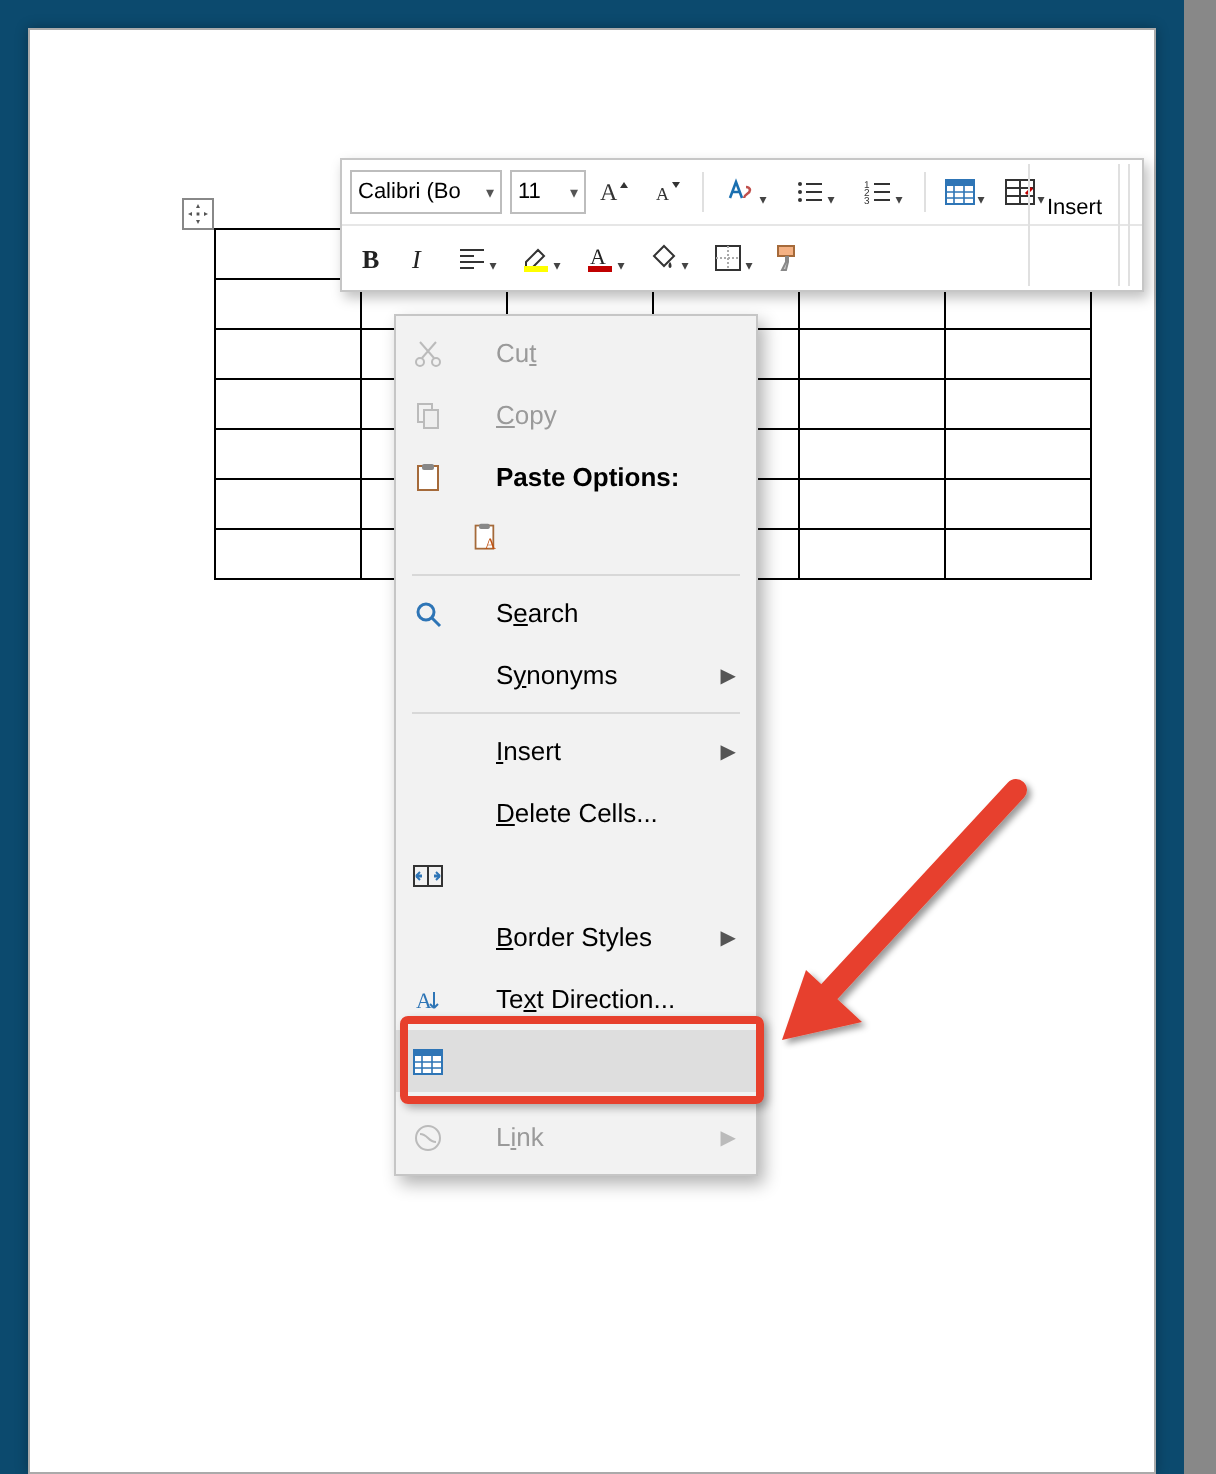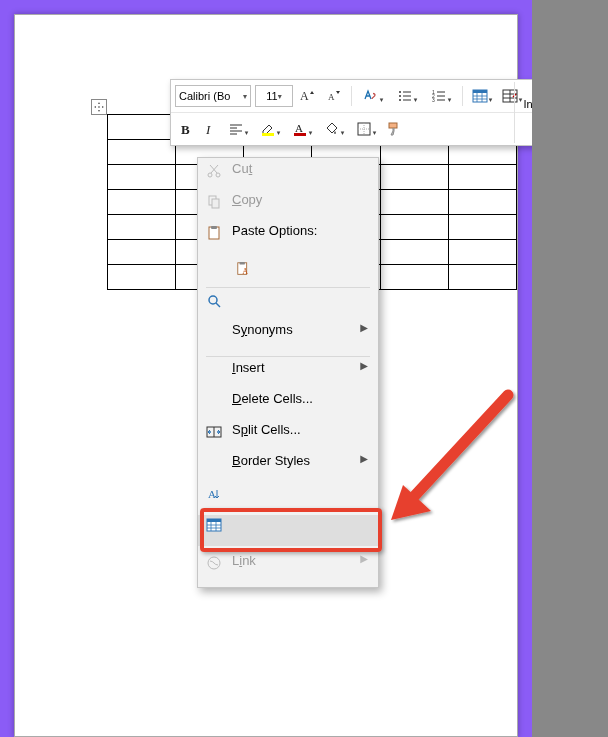--- a/index.html
+++ b/index.html
@@ -3,7 +3,7 @@
 <meta charset="utf-8">
 <style>
 html,body{margin:0;padding:0;background:#888;font-family:"Segoe UI",Tahoma,sans-serif;font-size:12px;color:#000}
-.stage{position:relative;width:532px;height:737px;background:#8b5cf6;overflow:hidden}
+.stage{position:relative;width:592px;height:737px;background:#0c4a6e;overflow:hidden}
 .window{position:absolute;left:14px;top:14px;right:14px;bottom:0;background:#fff;border:1px solid #aaa;box-shadow:0 0 6px rgba(0,0,0,.3)}
 
 

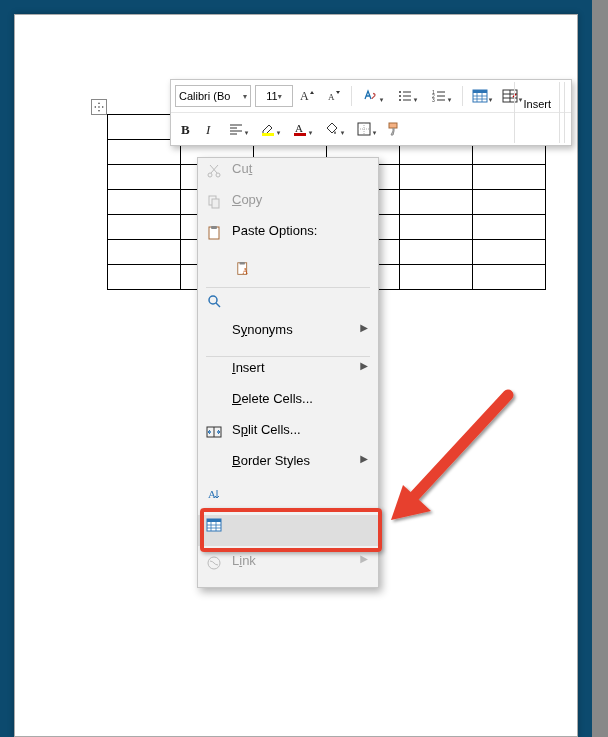--- a/index.html
+++ b/index.html
@@ -20,7 +20,7 @@
 .mini-row.r1{border-bottom:1px solid #e6e6e6;padding:2px 4px;gap:4px}
 .mini-row.r2{padding:2px 4px;gap:2px}
 .font-name{width:68px;height:20px;border:1px solid #bdbdbd;font-size:11px;padding:0 3px;display:flex;align-items:center;justify-content:space-between;background:#fff}
-.font-size{width:30px;height:20px;border:1px solid #bdbdbd;font-size:11px;padding:0 3px;display:flex;align-items:center;justify-content:center;background:#fff}
+.font-size{width:30px;height:20px;border:1px solid #bdbdbd;font-size:11px;padding:0 3px;display:flex;align-items:center;justify-content:space-between;background:#fff}
 .caret{font-size:8px;color:#555}
 .btn{width:22px;height:22px;display:flex;align-items:center;justify-content:center;position:relative}
 .btnw{width:30px}

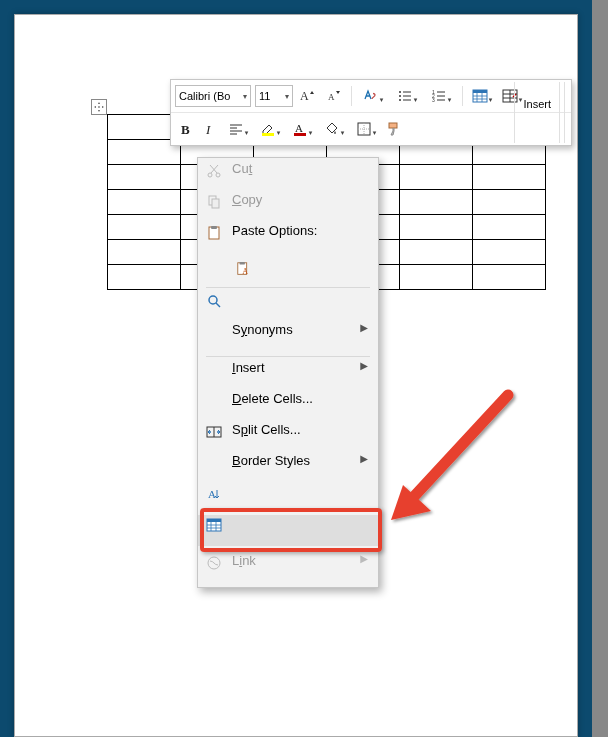--- a/index.html
+++ b/index.html
@@ -33,7 +33,7 @@
 
 
 .ctx{position:absolute;left:182px;top:142px;width:180px;background:#f2f2f2;border:1px solid #c6c6c6;box-shadow:3px 4px 8px rgba(0,0,0,.3);padding:3px 0}
-.ctx-item{display:flex;height:31px;padding:0 10px 0 6px;gap:8px}
+.ctx-item{display:flex;align-items:center;height:31px;padding:0 10px 0 6px;gap:24px}
 .ctx-item.disabled{color:#9a9a9a}
 .ctx-item.hover{background:#dedede}
 .ctx-ico{width:20px;height:20px;display:flex;align-items:center;justify-content:center;flex-shrink:0}

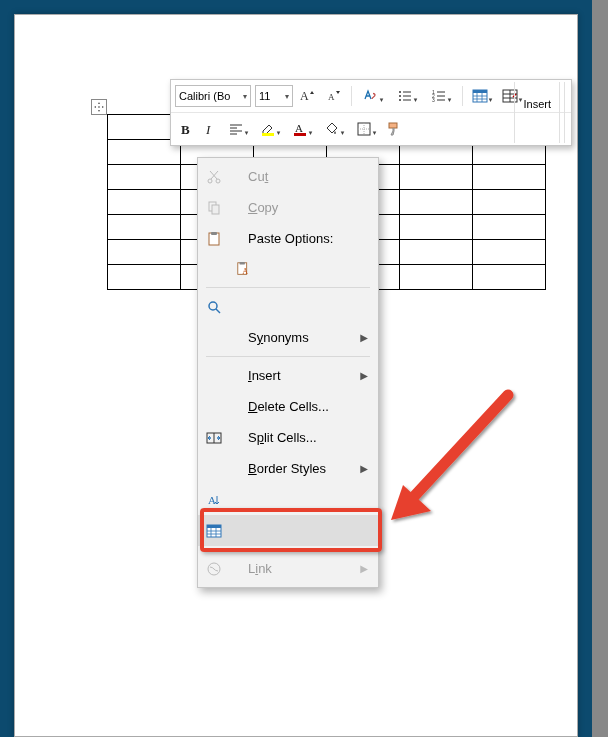--- a/index.html
+++ b/index.html
@@ -43,7 +43,7 @@
 .ctx-item.disabled .ctx-arrow{color:#bbb}
 .ctx-sep{height:1px;background:#d8d8d8;margin:3px 8px}
 .ctx-sub{padding-left:36px;display:flex;align-items:center;height:30px}
-.ctx-title{font-weight:400}
+.ctx-title{font-weight:700}
 
 
 .callout-box{position:absolute;left:185px;top:493px;width:174px;height:36px;border:4px solid #e7402d;border-radius:4px;box-shadow:2px 2px 4px rgba(0,0,0,.3);pointer-events:none}

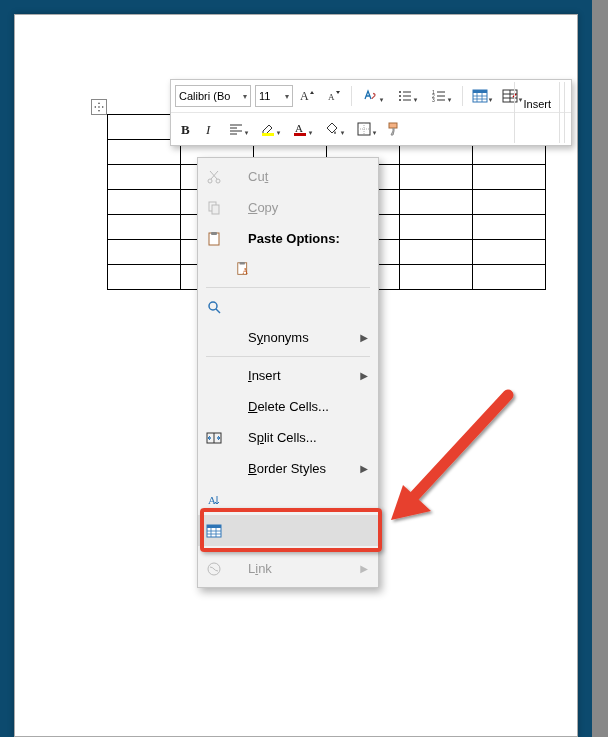--- a/index.html
+++ b/index.html
@@ -299,6 +299,7 @@
               <path d="M10 10l4 4" stroke="#2e75b6" stroke-width="1.5"></path>
             </svg>
           </span>
+  <span class="ctx-label">S<span class="ak">e</span>arch</span>
  </div>
  <div class="ctx-item">
   <span class="ctx-ico"></span>

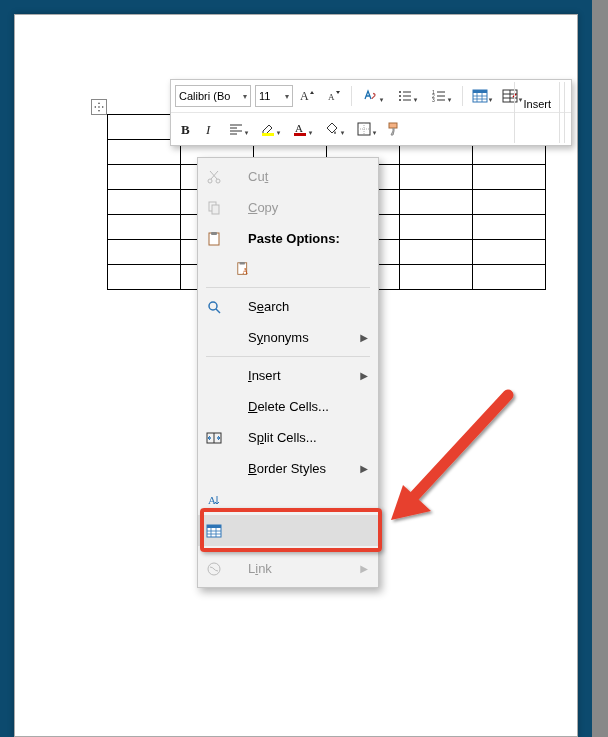--- a/index.html
+++ b/index.html
@@ -325,7 +325,6 @@
               <path d="M2 8l2-2M2 8l2 2M14 8l-2-2M14 8l-2 2" stroke="#2e75b6"></path>
             </svg>
           </span>
-  <span class="ctx-label">S<span class="ak">p</span>lit Cells...</span>
  </div>
  <div class="ctx-item">
   <span class="ctx-ico"></span>

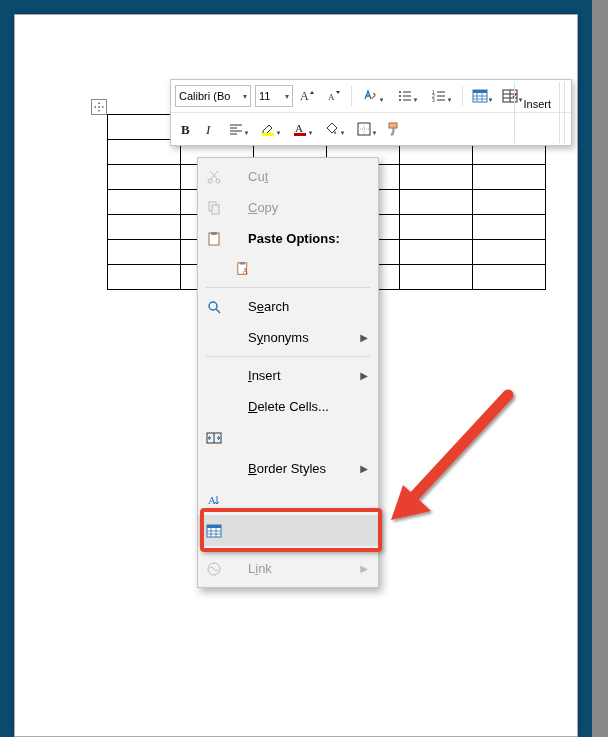--- a/index.html
+++ b/index.html
@@ -338,6 +338,7 @@
               <path d="M11 4v8M11 12l-2-2M11 12l2-2" stroke="#2e75b6"></path>
             </svg>
           </span>
+  <span class="ctx-label">Te<span class="ak">x</span>t Direction...</span>
  </div>
  <div class="ctx-item hover">
   <span class="ctx-ico">

